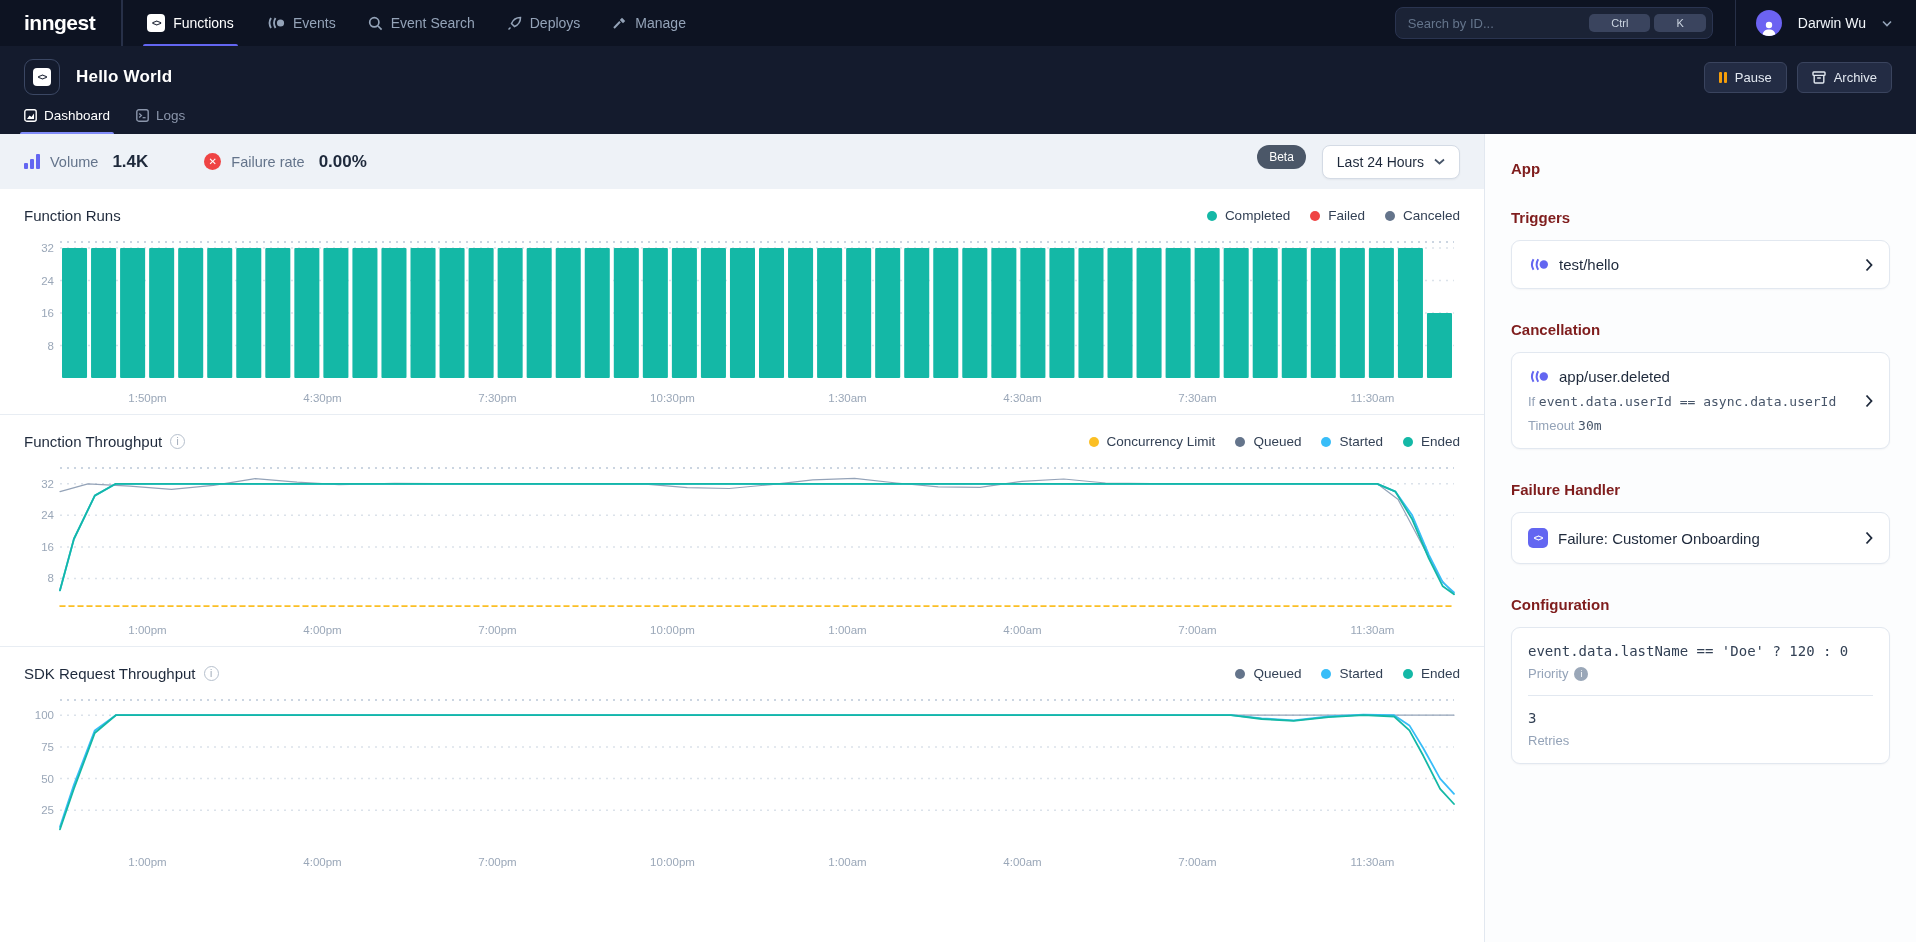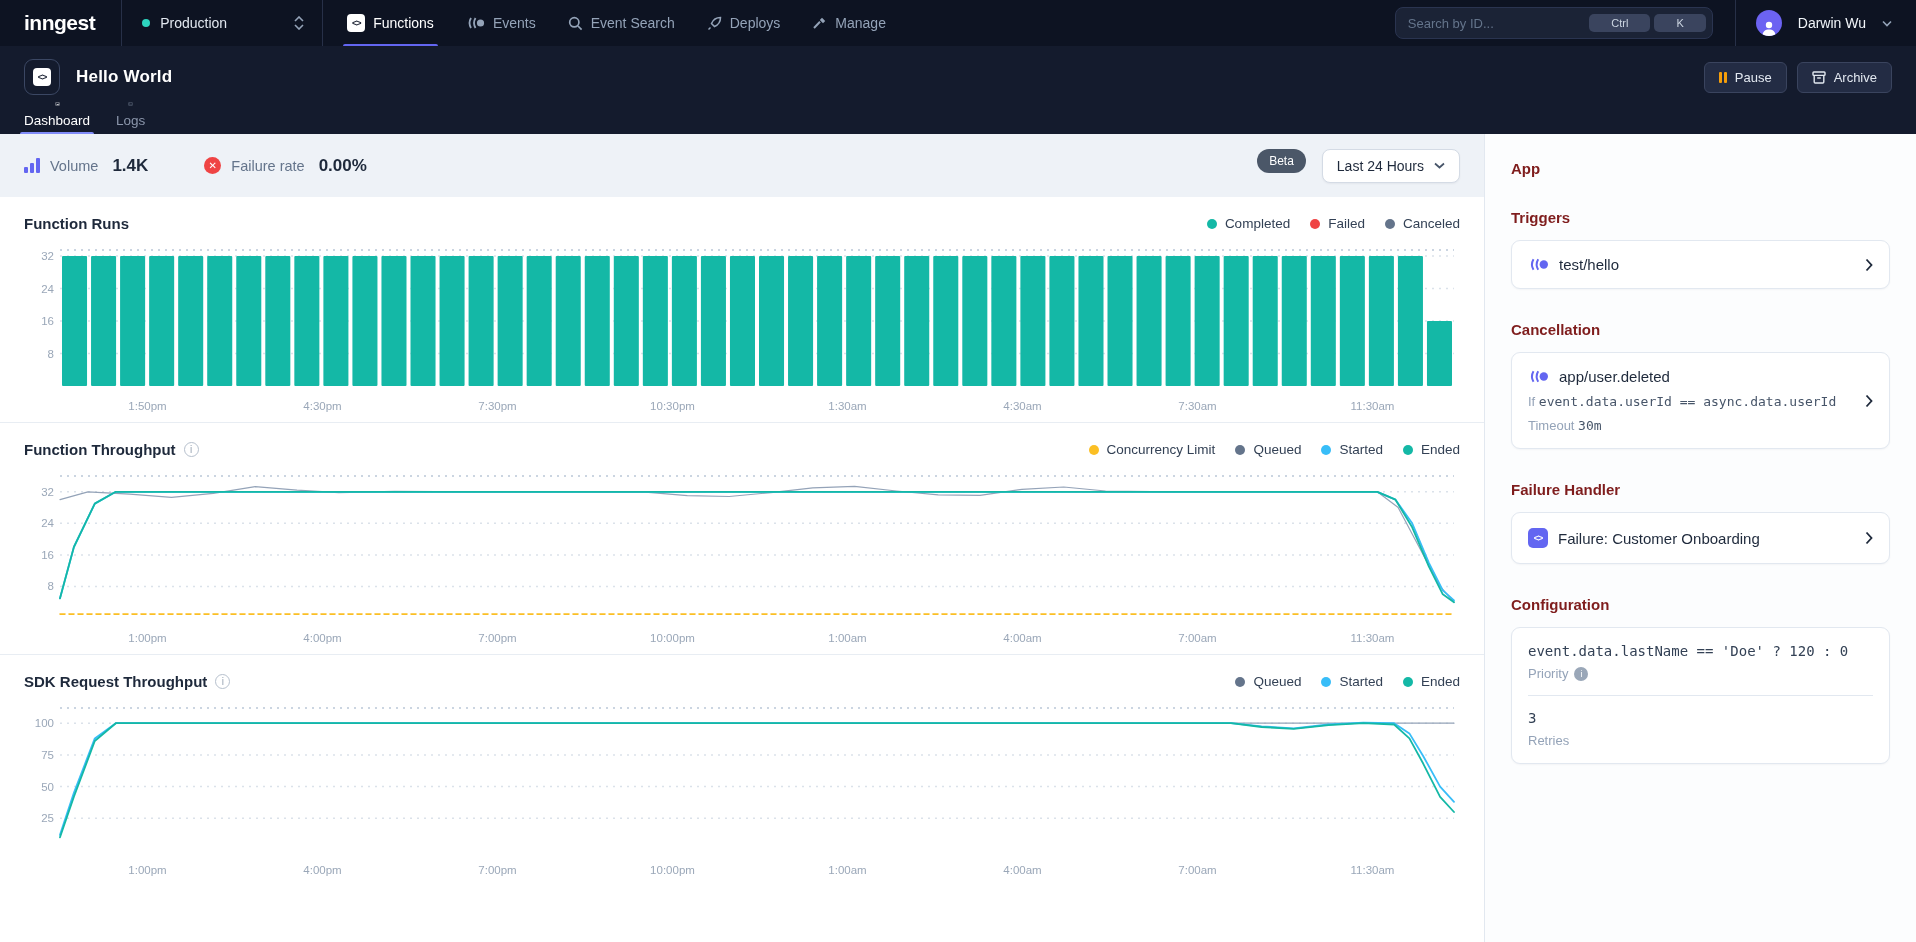--- a/index.html
+++ b/index.html
@@ -109,14 +109,6 @@
     <span>inngest</span>
   </div>
   <div class="nav-sep"></div>
-  <div class="env-select">
-    <span class="env-dot"></span>
-    <span class="env-label">Production</span>
-    <svg class="icon" width="10" height="14" viewBox="0 0 10 14">
-      <polyline points="1,5 5,1 9,5" fill="none" stroke="#94a3b8" stroke-width="1.6"></polyline>
-      <polyline points="1,9 5,13 9,9" fill="none" stroke="#94a3b8" stroke-width="1.6"></polyline>
-    </svg>
-  </div>
   <div class="nav-sep"></div>
   <div class="nav-items">
     <div class="nav-item active">

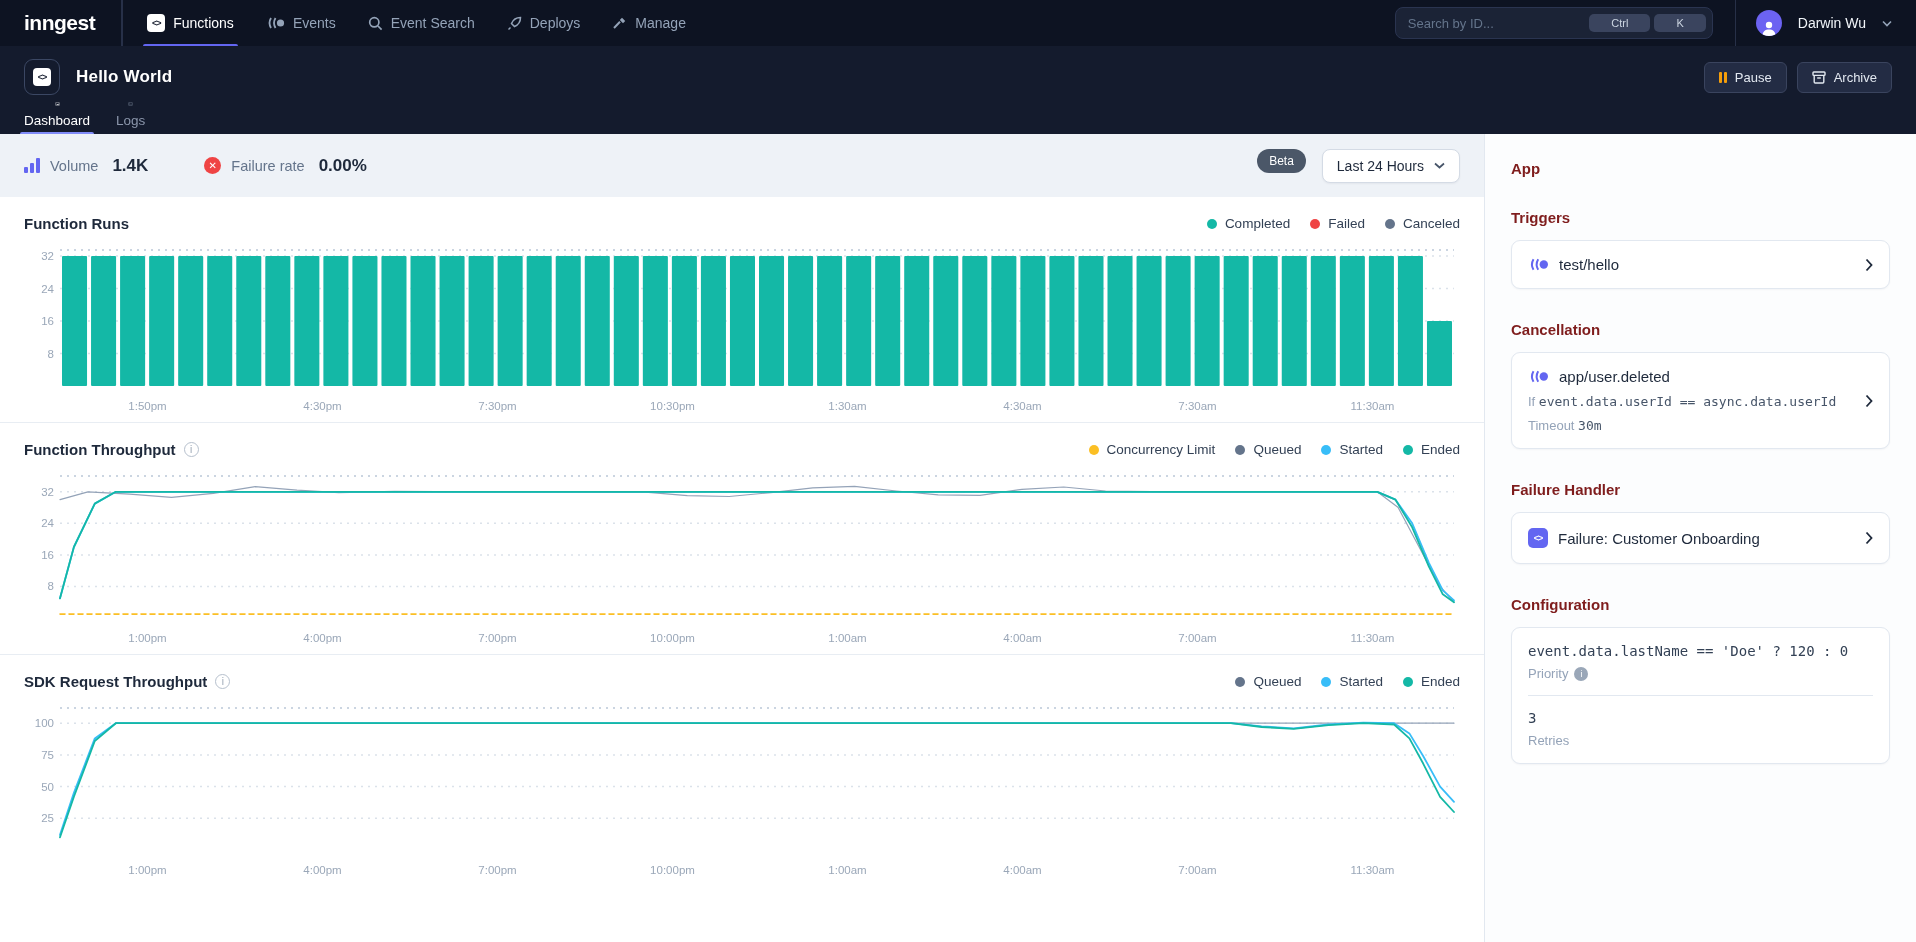--- a/index.html
+++ b/index.html
@@ -42,7 +42,7 @@
   .pause-glyph { display:inline-flex; gap:2px; }
   .pause-glyph i { width:3px; height:11px; background:#f59e0b; border-radius:1px; }
   .fn-tabs { display:flex; gap:26px; padding:0 24px; height:32px; }
-  .fn-tab { display:flex; align-items:center; gap:7px; font-size:13.5px; color:#8b96ab; cursor:pointer; position:relative; padding-bottom:6px;flex-direction:column; }
+  .fn-tab { display:flex; align-items:center; gap:7px; font-size:13.5px; color:#8b96ab; cursor:pointer; position:relative; padding-bottom:6px; }
   .fn-tab.active { color:#fff; }
   .fn-tab.active::after { content:""; position:absolute; left:-4px; right:-4px; bottom:0; height:2px; background:#818cf8; border-radius:2px 2px 0 0; }
 

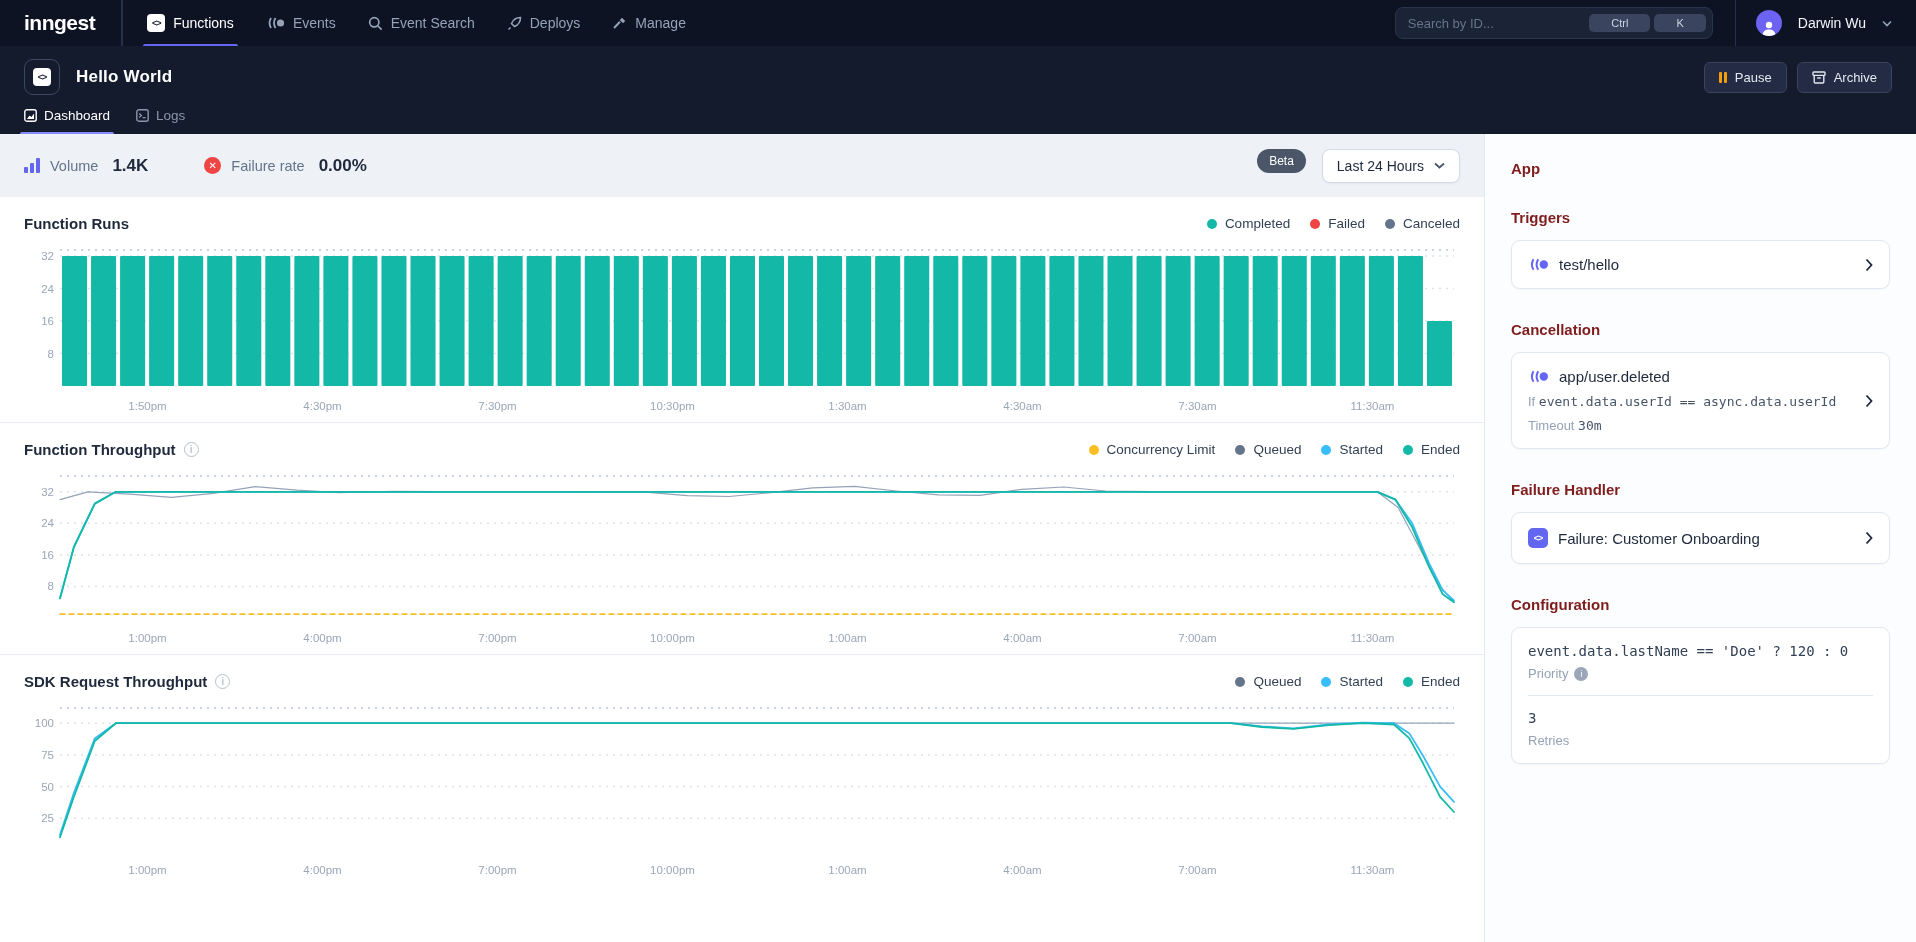--- a/index.html
+++ b/index.html
@@ -52,7 +52,7 @@
   .side-col { width:432px; background:#fcfdfe; border-left:1px solid #e2e8f0; padding:26px 26px 0 26px; overflow:hidden; }
 
   
-  .stats-bar { height:63px; background:#eef2f7; display:flex; align-items:center; padding:0 24px; }
+  .stats-bar { height:55px; background:#eef2f7; display:flex; align-items:center; padding:0 24px; }
   .stat { display:flex; align-items:center; gap:10px; margin-right:56px; }
   .stat-label { color:#64748b; font-size:14.5px; }
   .stat-value { color:#1e293b; font-size:17px; font-weight:600; margin-left:4px; }

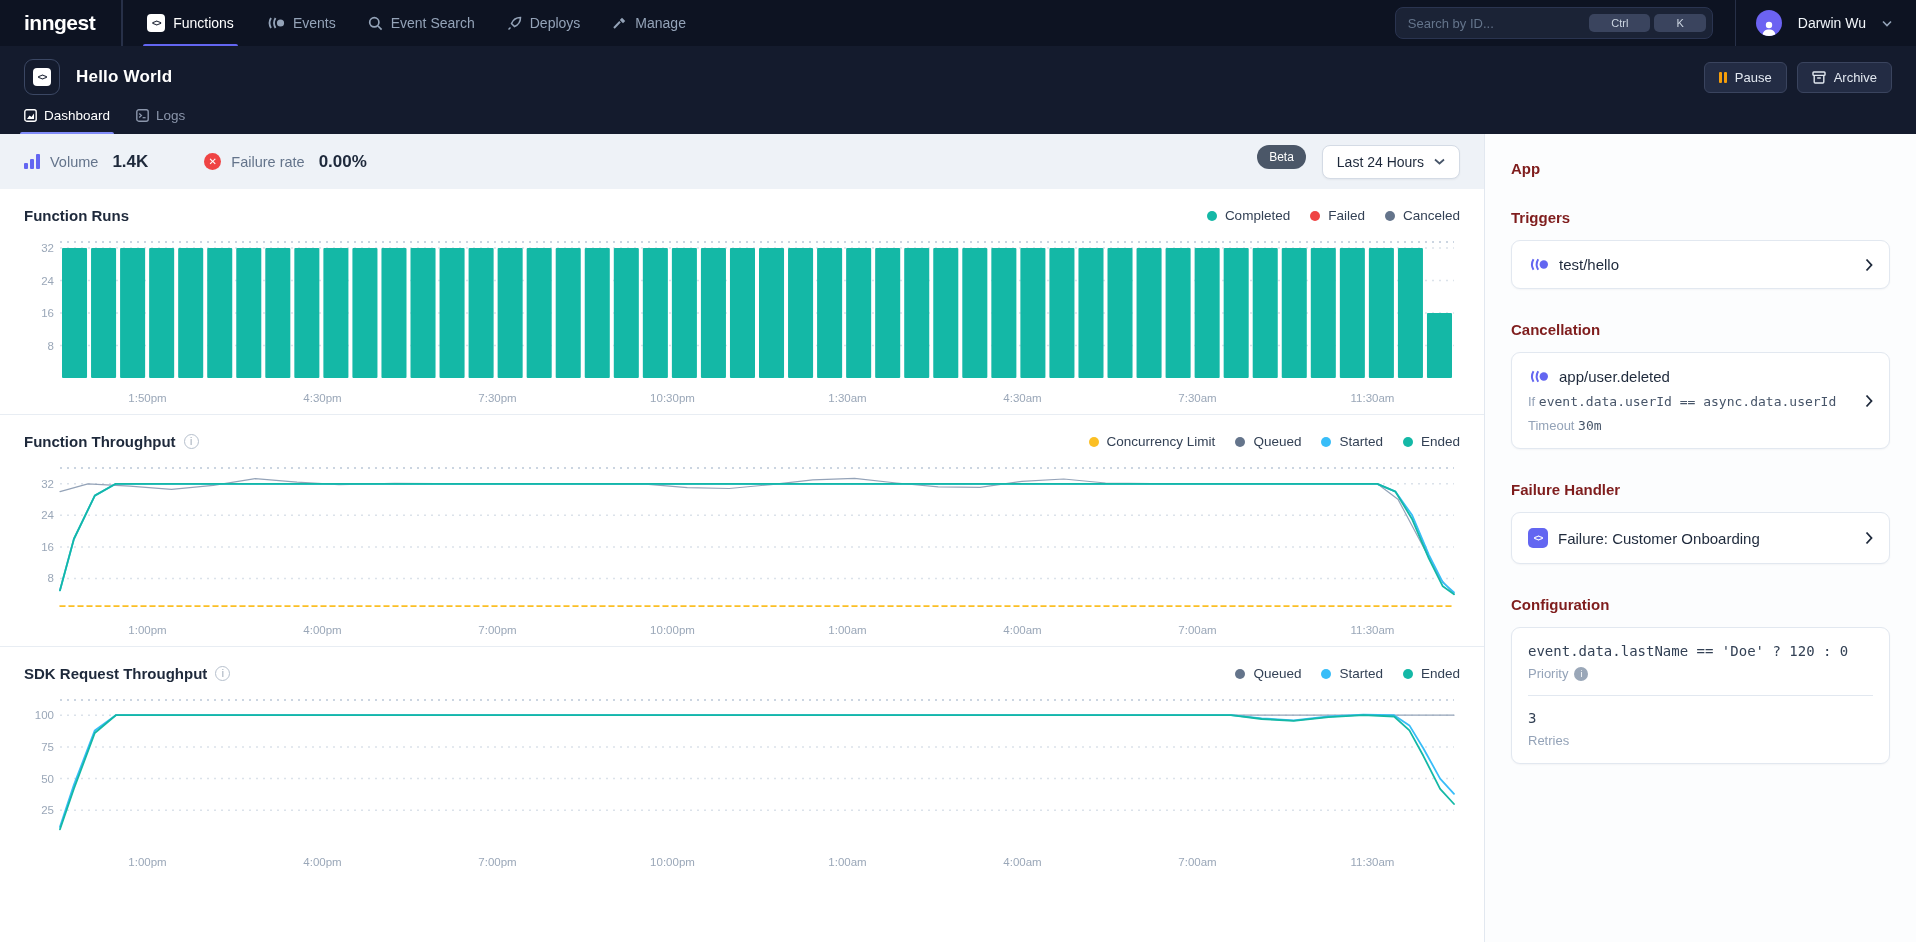--- a/index.html
+++ b/index.html
@@ -69,7 +69,7 @@
   .chart-section { padding:18px 24px 10px 24px; border-bottom:1px solid #e8edf3; }
   .chart-section:last-child { border-bottom:none; }
   .chart-head { display:flex; align-items:center; margin-bottom:10px; }
-  .chart-title { font-size:15px; font-weight:700; color:#1e293b; }
+  .chart-title { font-size:15px; font-weight:400; color:#1e293b; }
   .info-icon { width:15px; height:15px; border:1px solid #b6c0cd; border-radius:50%; color:#9aa5b4; font-size:10px;
     display:inline-flex; align-items:center; justify-content:center; margin-left:8px; font-style:normal; }
   .legend { margin-left:auto; display:flex; align-items:center; gap:20px; }

